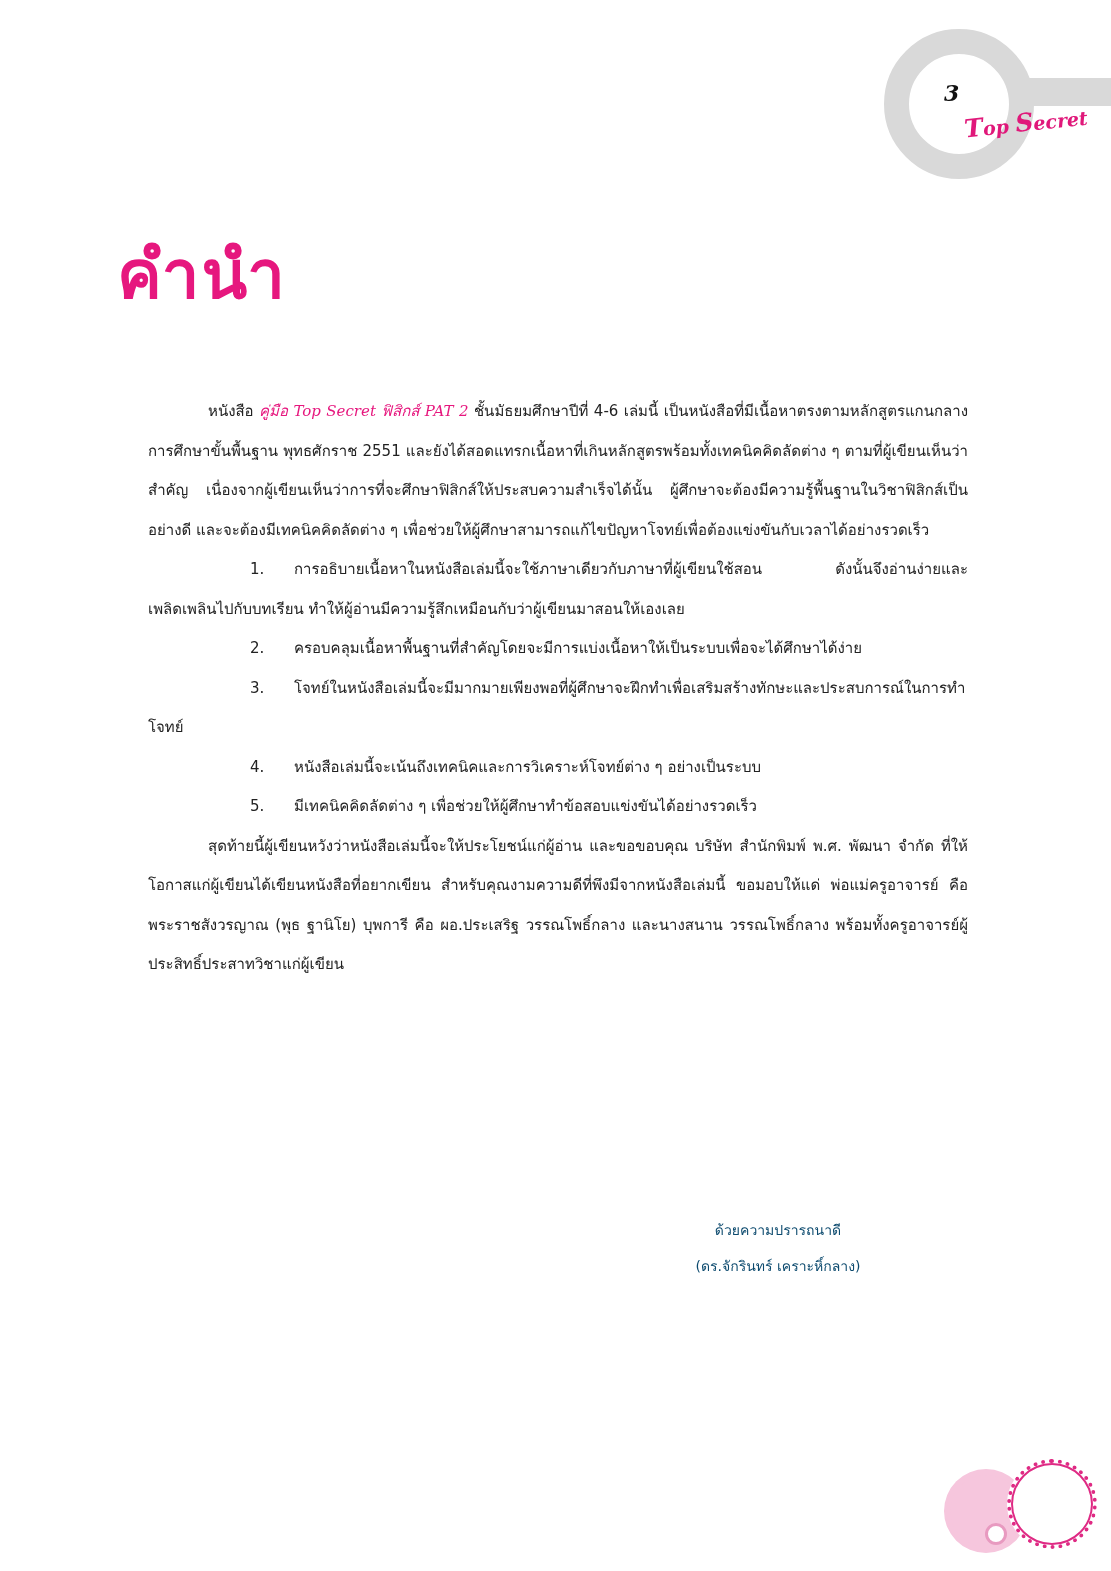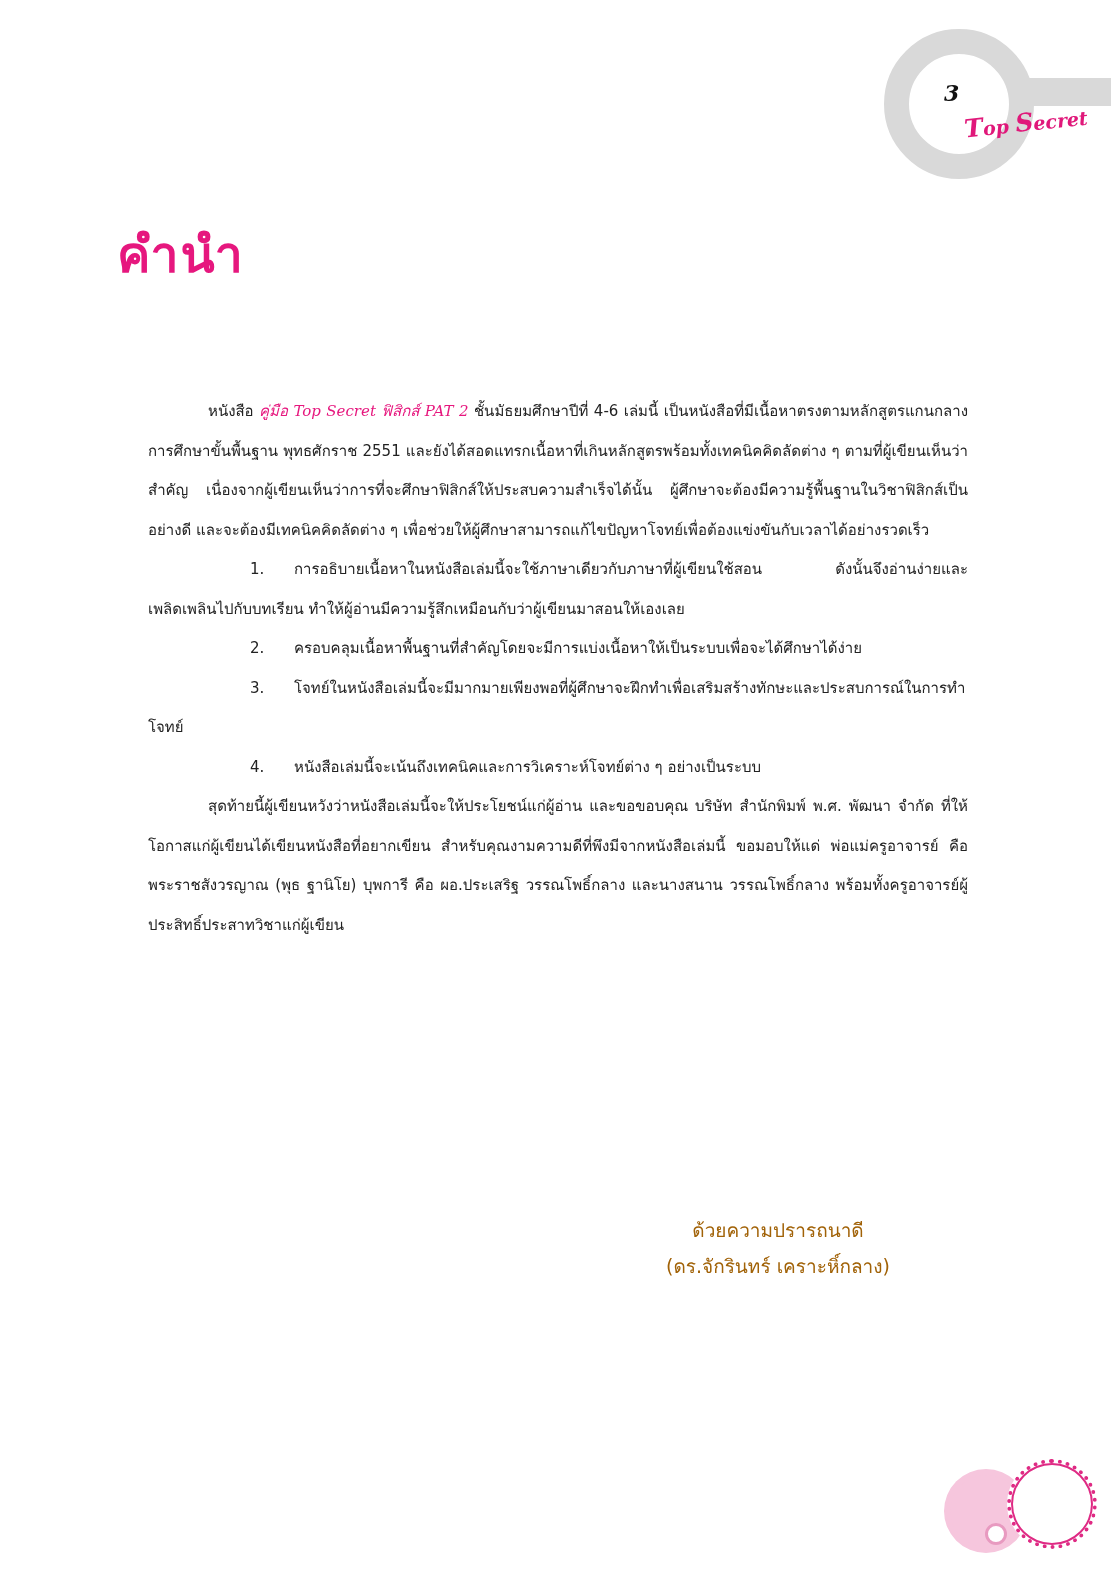--- a/index.html
+++ b/index.html
@@ -19,7 +19,7 @@
   .brand .big { font-size: 25px; }
 
   
-  .page-title { position: absolute; left: 117px; top: 196px; font-size: 50px; font-weight: bold;
+  .page-title { position: absolute; left: 117px; top: 196px; font-size: 67px; font-weight: bold;
                 color: #e6177e; letter-spacing: 2px; line-height: 1;
                 font-family: Liberation Sans, sans-serif; }
 

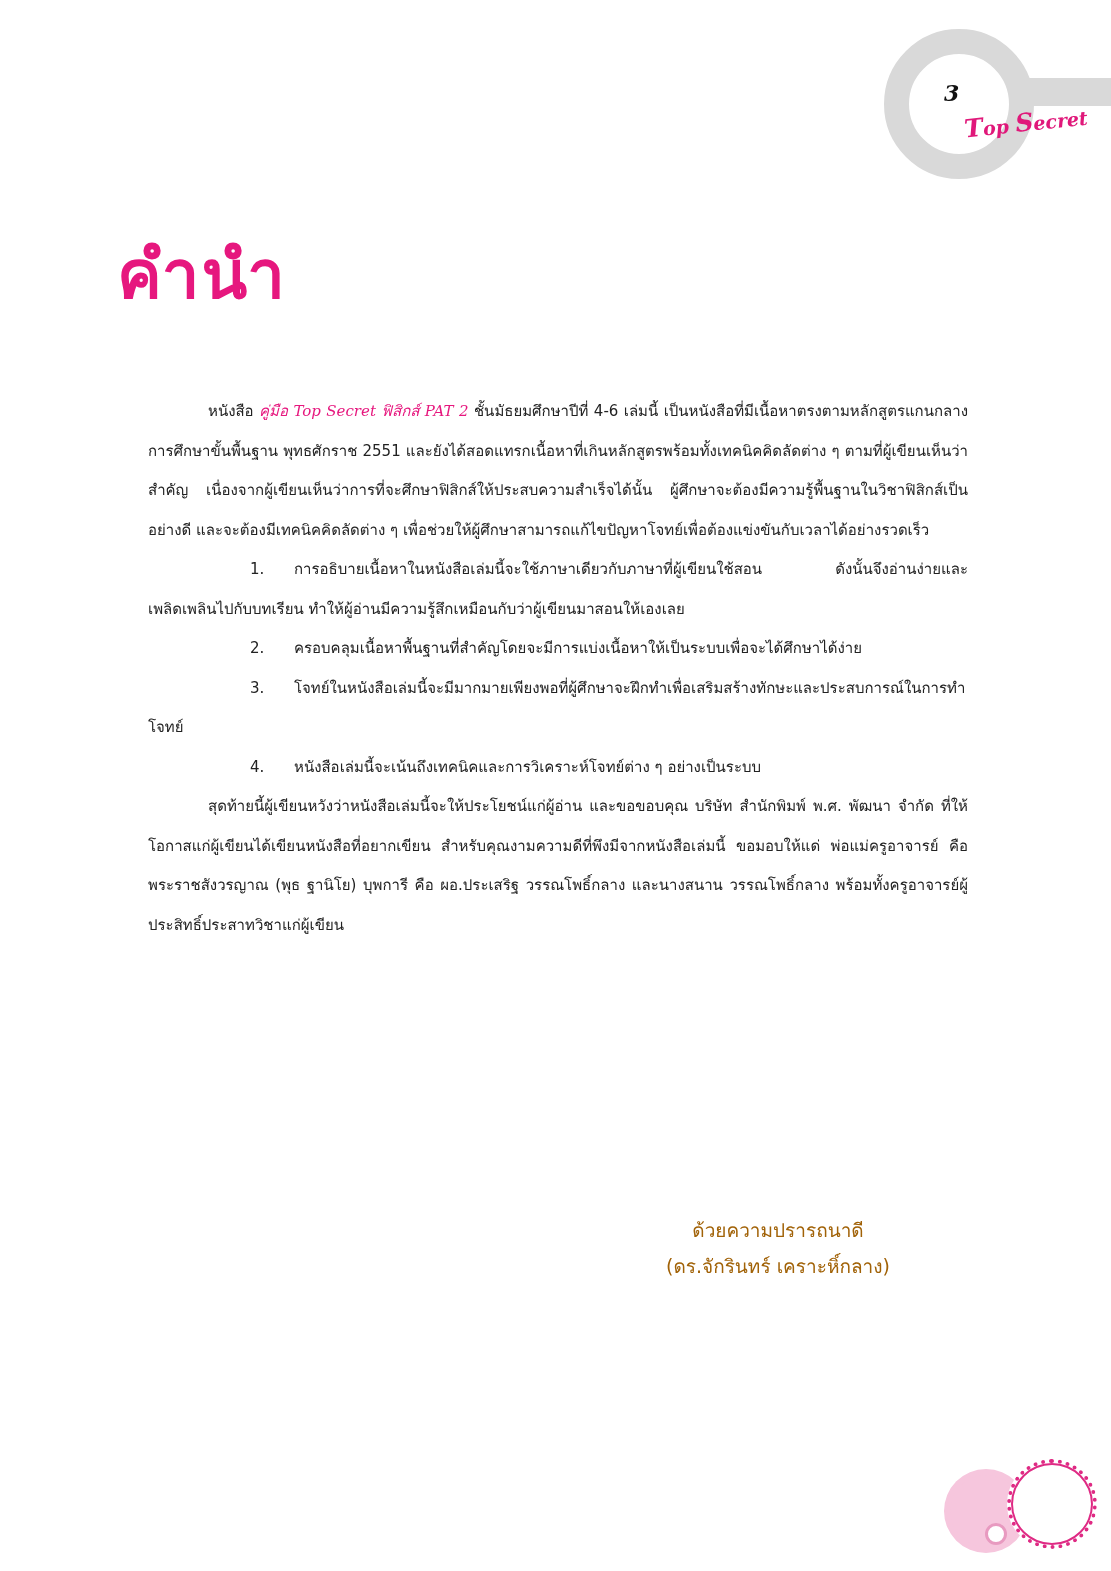--- a/index.html
+++ b/index.html
@@ -63,6 +63,7 @@
   <p class="list-item"><span class="num">2.</span><span>ครอบคลุมเนื้อหาพื้นฐานที่สำคัญโดยจะมีการแบ่งเนื้อหาให้เป็นระบบเพื่อจะได้ศึกษาได้ง่าย</span></p>
   <p class="list-item"><span class="num">3.</span><span>โจทย์ในหนังสือเล่มนี้จะมีมากมายเพียงพอที่ผู้ศึกษาจะฝึกทำเพื่อเสริมสร้างทักษะและประสบการณ์ในการทำโจทย์</span></p>
   <p class="list-item"><span class="num">4.</span><span>หนังสือเล่มนี้จะเน้นถึงเทคนิคและการวิเคราะห์โจทย์ต่าง ๆ อย่างเป็นระบบ</span></p>
+  <p class="list-item"><span class="num">5.</span><span>มีเทคนิคคิดลัดต่าง ๆ เพื่อช่วยให้ผู้ศึกษาทำข้อสอบแข่งขันได้อย่างรวดเร็ว</span></p>
 
   <p class="para">สุดท้ายนี้ผู้เขียนหวังว่าหนังสือเล่มนี้จะให้ประโยชน์แก่ผู้อ่าน และขอขอบคุณ บริษัท สำนักพิมพ์ พ.ศ. พัฒนา จำกัด ที่ให้โอกาสแก่ผู้เขียนได้เขียนหนังสือที่อยากเขียน สำหรับคุณงามความดีที่พึงมีจากหนังสือเล่มนี้ ขอมอบให้แด่ พ่อแม่ครูอาจารย์ คือ พระราชสังวรญาณ (พุธ ฐานิโย) บุพการี คือ ผอ.ประเสริฐ วรรณโพธิ์กลาง และนางสนาน วรรณโพธิ์กลาง พร้อมทั้งครูอาจารย์ผู้ประสิทธิ์ประสาทวิชาแก่ผู้เขียน</p>
 </div>

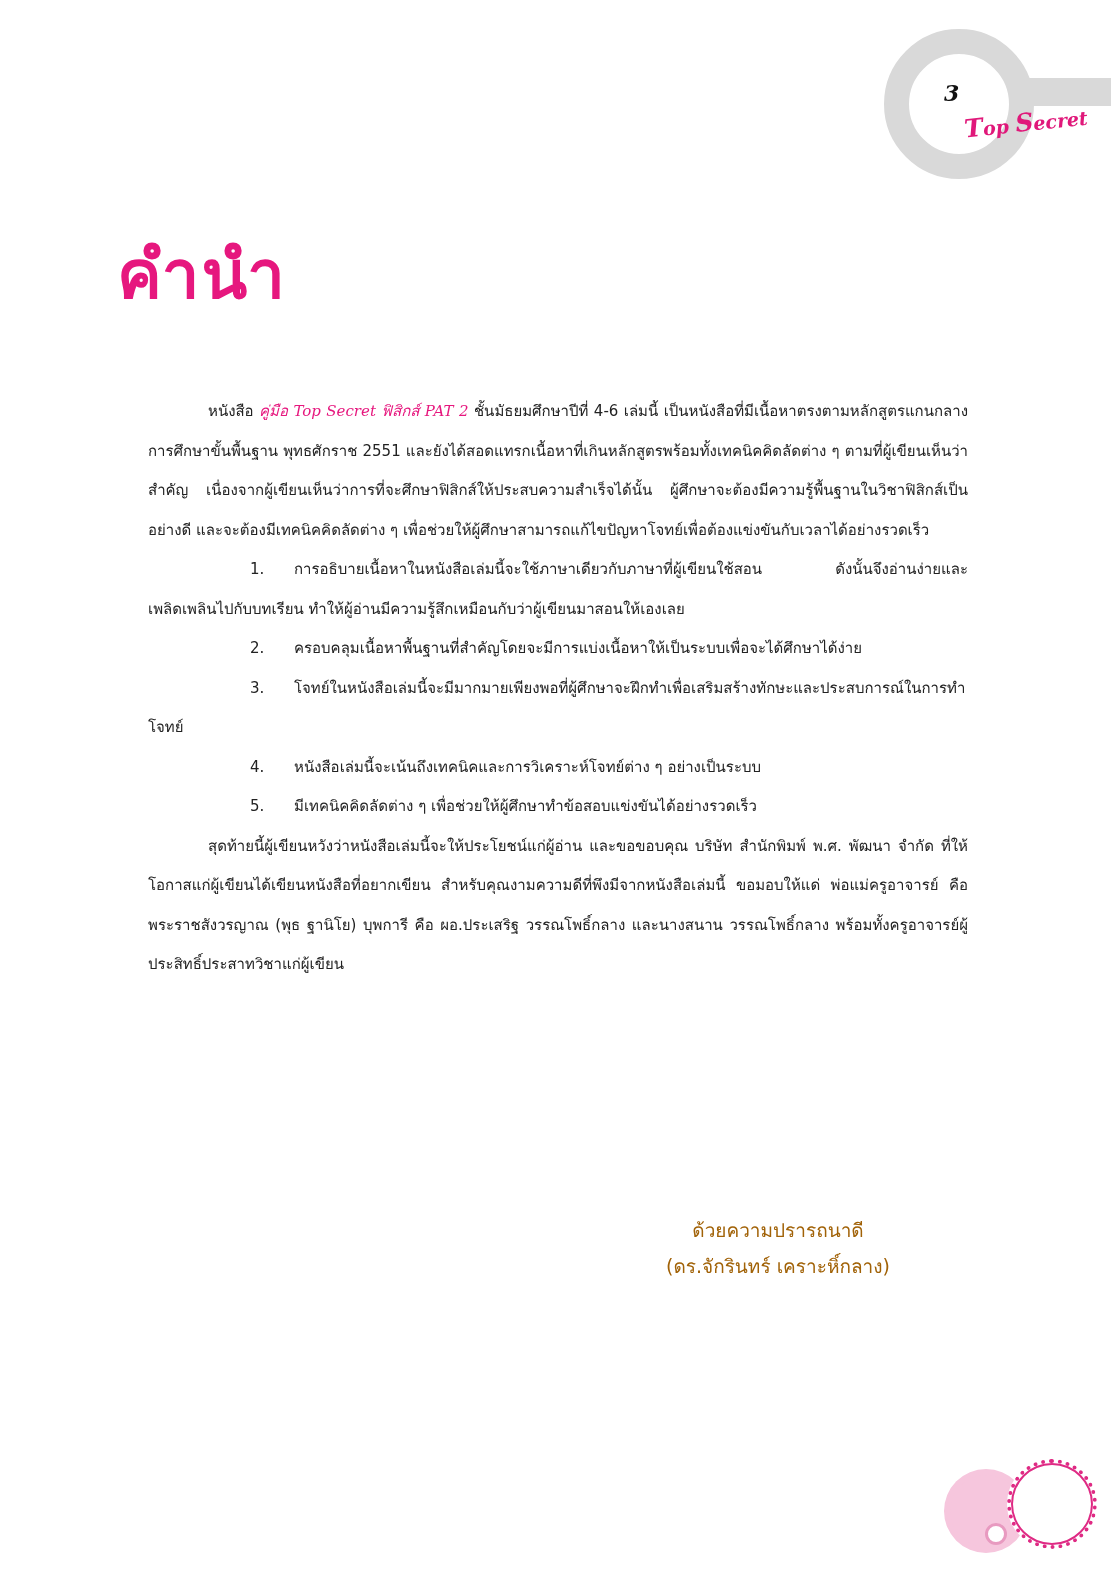--- a/index.html
+++ b/index.html
@@ -31,7 +31,7 @@
   .list-item { margin: 0; text-align: justify; }
   .list-item .num { display: inline-block; width: 44px; padding-left: 102px; }
   .signature { position: absolute; left: 640px; top: 1212px; width: 276px; text-align: center;
-               font-size: 19px; line-height: 36px; color: #a16207; }
+               font-size: 14px; line-height: 36px; color: #0c4a6e; }
   .signature div { margin: 0; }
 
   

